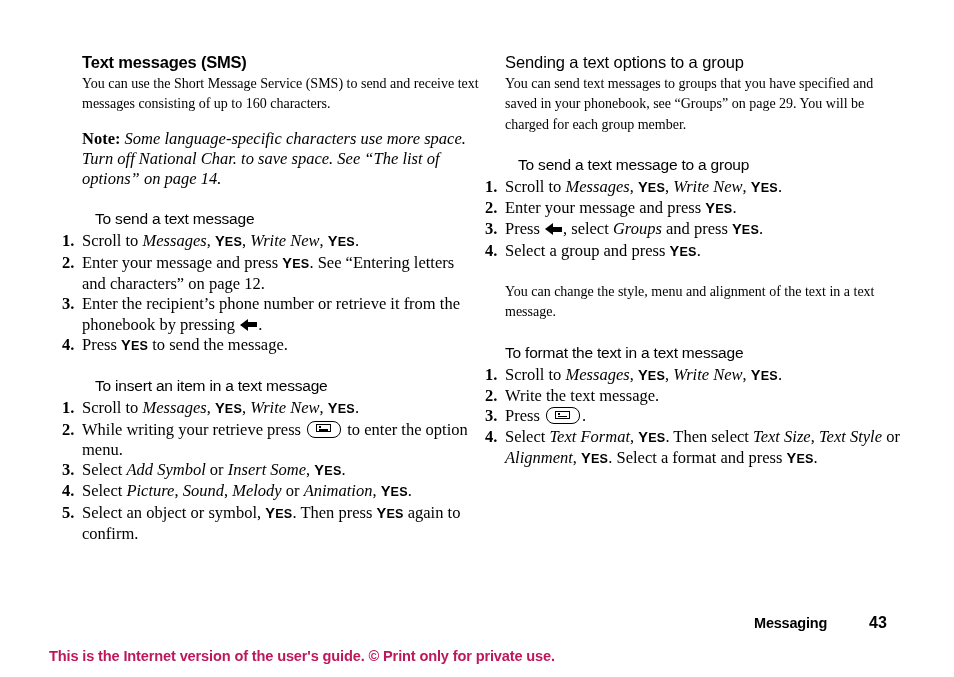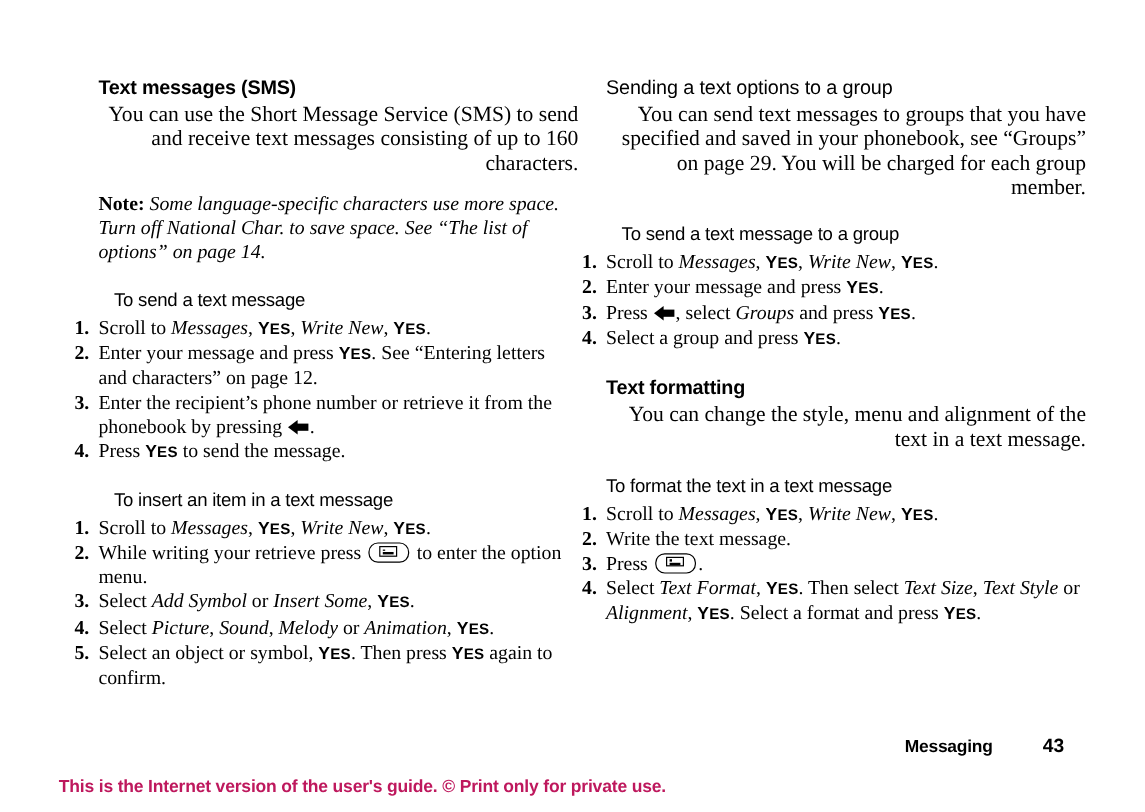--- a/index.html
+++ b/index.html
@@ -24,7 +24,7 @@
   
   .col {
     position: absolute;
-    top: 63px;
+    top: 52px;
     width: 400px;
   }
   .col-left  { left: 82px; }

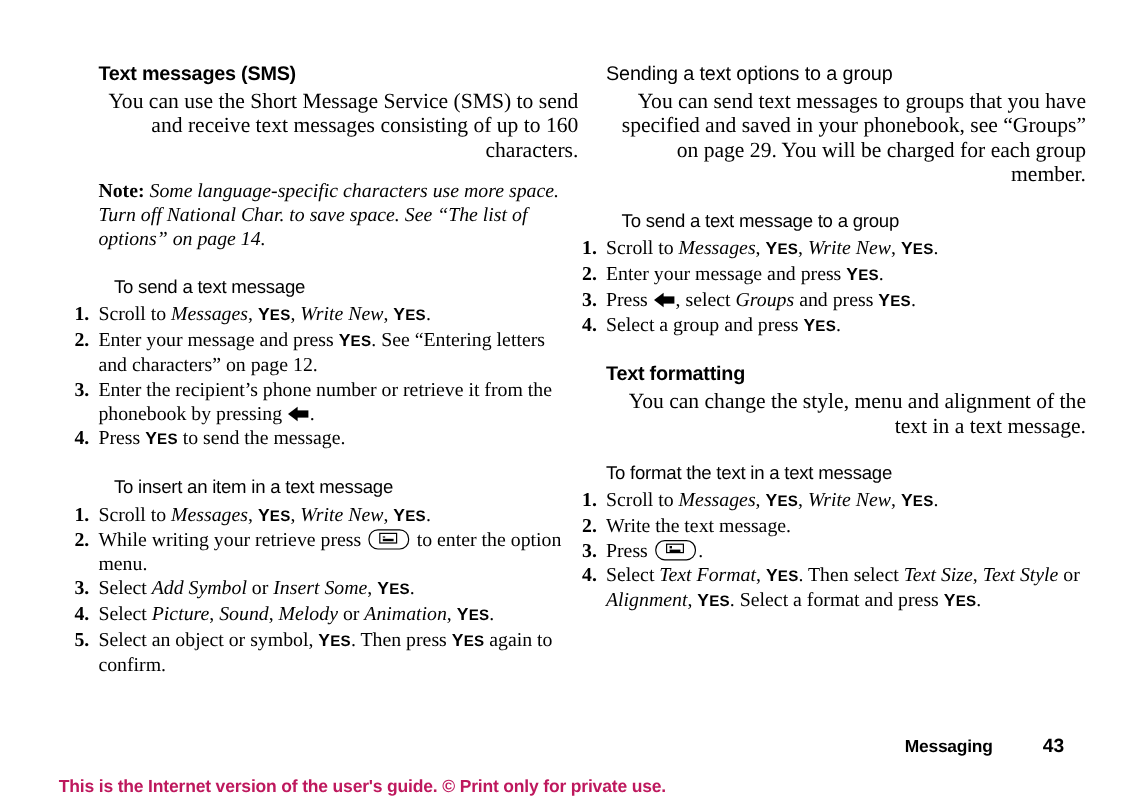--- a/index.html
+++ b/index.html
@@ -61,9 +61,8 @@
   
   p.body {
     margin: 0;
-    font-size: 18px;
+    font-size: 14px;
     line-height: 20.3px;
-    text-align: right;
   }
   p.note {
     margin: 0;

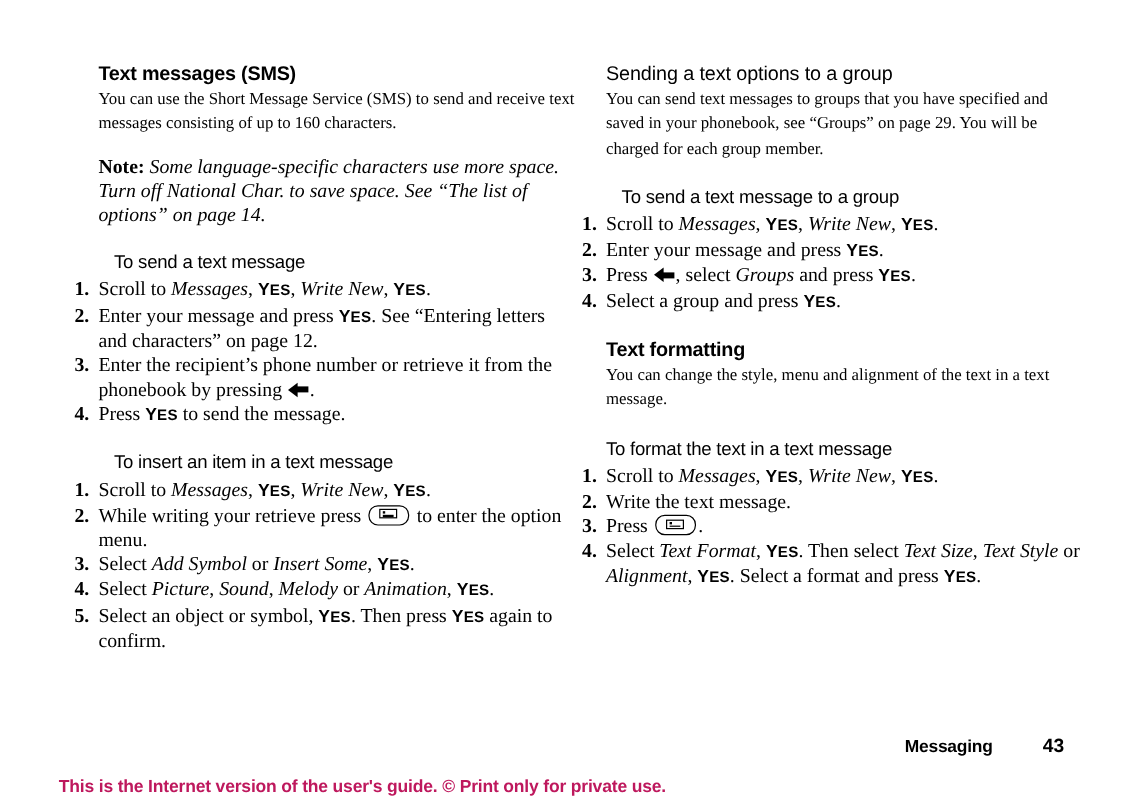--- a/index.html
+++ b/index.html
@@ -284,7 +284,6 @@
 
     <div class="gap-lg"></div>
 
-    <h2 class="h-bold">Text formatting</h2>
 
     <p class="body">You can change the style, menu and alignment of the text in a text message.</p>
 

